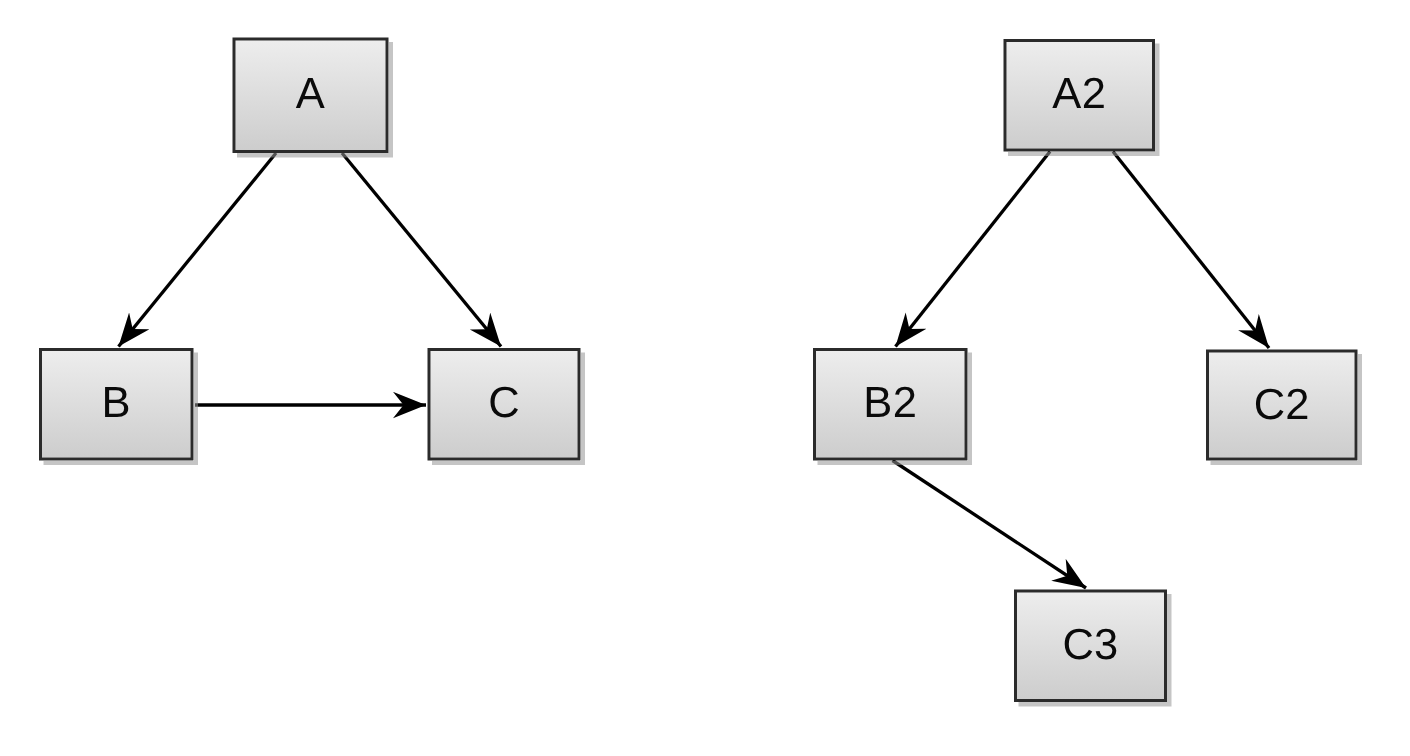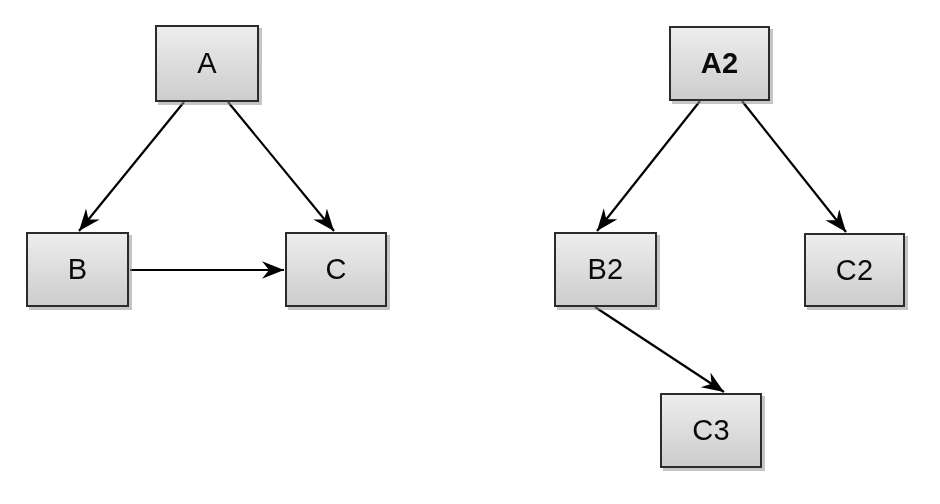--- a/index.html
+++ b/index.html
@@ -78,7 +78,7 @@
       <div class="node" style="left: 285px; top: 232px; width: 102px; height: 75px; border-color: rgb(43, 43, 43); background: linear-gradient(rgb(237, 237, 237) 0%, rgb(205, 205, 205) 100%);">
         <span class="node-label" style="color: rgb(10, 10, 10);">C</span>
       </div>
-      <div class="node" style="left: 669px; top: 26px; width: 101px; height: 75px; border-color: rgb(43, 43, 43); background: linear-gradient(rgb(237, 237, 237) 0%, rgb(205, 205, 205) 100%); font-weight: bold;">
+      <div class="node" style="left: 669px; top: 26px; width: 101px; height: 75px; border-color: rgb(43, 43, 43); background: linear-gradient(rgb(237, 237, 237) 0%, rgb(205, 205, 205) 100%);">
         <span class="node-label" style="color: rgb(10, 10, 10);">A2</span>
       </div>
       <div class="node" style="left: 542px; top: 232px; width: 103px; height: 75px; border-color: rgb(43, 43, 43); background: linear-gradient(rgb(237, 237, 237) 0%, rgb(205, 205, 205) 100%); margin-left: 12px;">

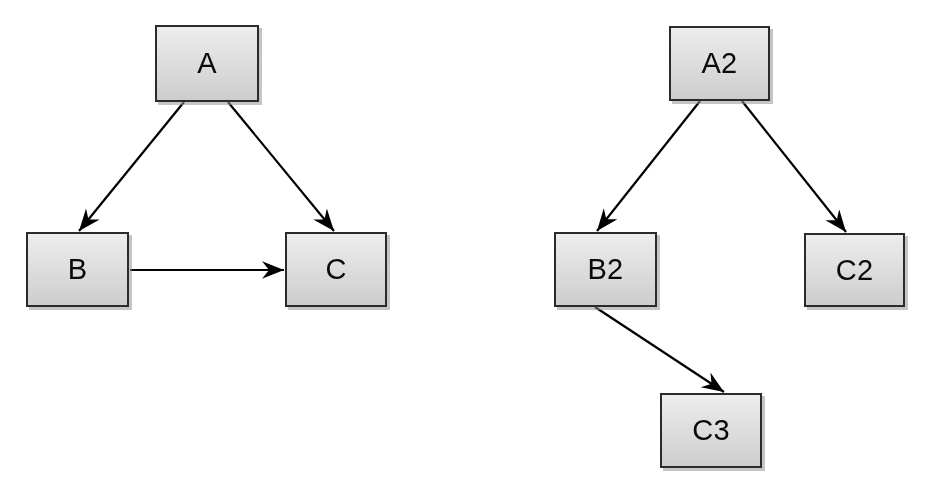--- a/index.html
+++ b/index.html
@@ -81,7 +81,7 @@
       <div class="node" style="left: 669px; top: 26px; width: 101px; height: 75px; border-color: rgb(43, 43, 43); background: linear-gradient(rgb(237, 237, 237) 0%, rgb(205, 205, 205) 100%);">
         <span class="node-label" style="color: rgb(10, 10, 10);">A2</span>
       </div>
-      <div class="node" style="left: 542px; top: 232px; width: 103px; height: 75px; border-color: rgb(43, 43, 43); background: linear-gradient(rgb(237, 237, 237) 0%, rgb(205, 205, 205) 100%); margin-left: 12px;">
+      <div class="node" style="left: 542px; top: 232px; width: 103px; height: 75px; border-color: rgb(43, 43, 43); background: linear-gradient(rgb(237, 237, 237) 0%, rgb(205, 205, 205) 100%);">
         <span class="node-label" style="color: rgb(10, 10, 10);">B2</span>
       </div>
       <div class="node" style="left: 804px; top: 233px; width: 101px; height: 74px; border-color: rgb(43, 43, 43); background: linear-gradient(rgb(237, 237, 237) 0%, rgb(205, 205, 205) 100%);">

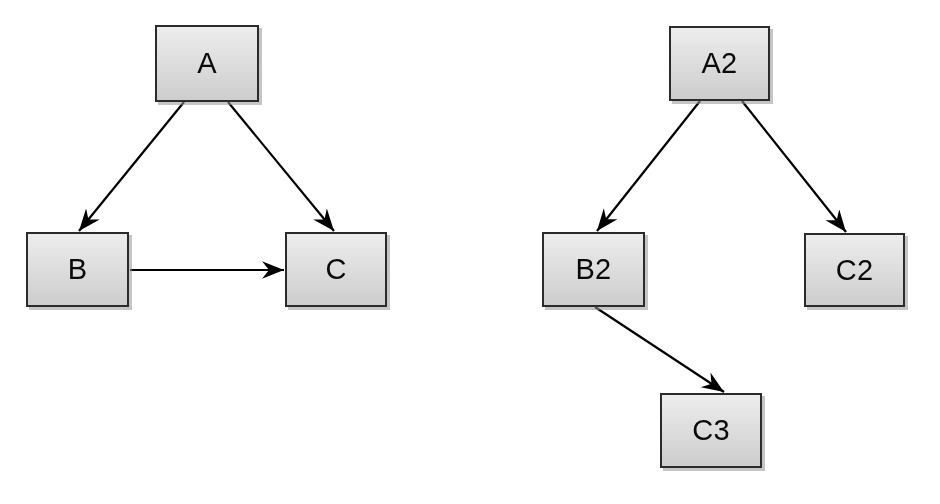--- a/index.html
+++ b/index.html
@@ -87,7 +87,7 @@
       <div class="node" style="left: 804px; top: 233px; width: 101px; height: 74px; border-color: rgb(43, 43, 43); background: linear-gradient(rgb(237, 237, 237) 0%, rgb(205, 205, 205) 100%);">
         <span class="node-label" style="color: rgb(10, 10, 10);">C2</span>
       </div>
-      <div class="node" style="left: 660px; top: 393px; width: 102px; height: 75px; border-color: rgb(43, 43, 43); background: linear-gradient(rgb(237, 237, 237) 0%, rgb(205, 205, 205) 100%);">
+      <div class="node" style="left: 676px; top: 393px; width: 102px; height: 75px; border-color: rgb(43, 43, 43); background: linear-gradient(rgb(237, 237, 237) 0%, rgb(205, 205, 205) 100%);">
         <span class="node-label" style="color: rgb(10, 10, 10);">C3</span>
       </div>
     </div>

